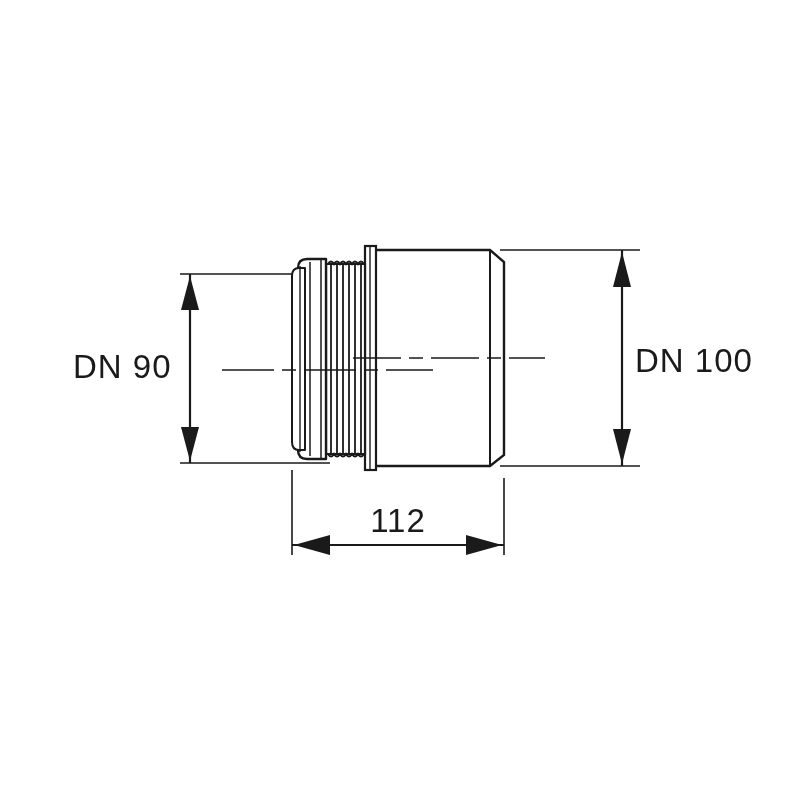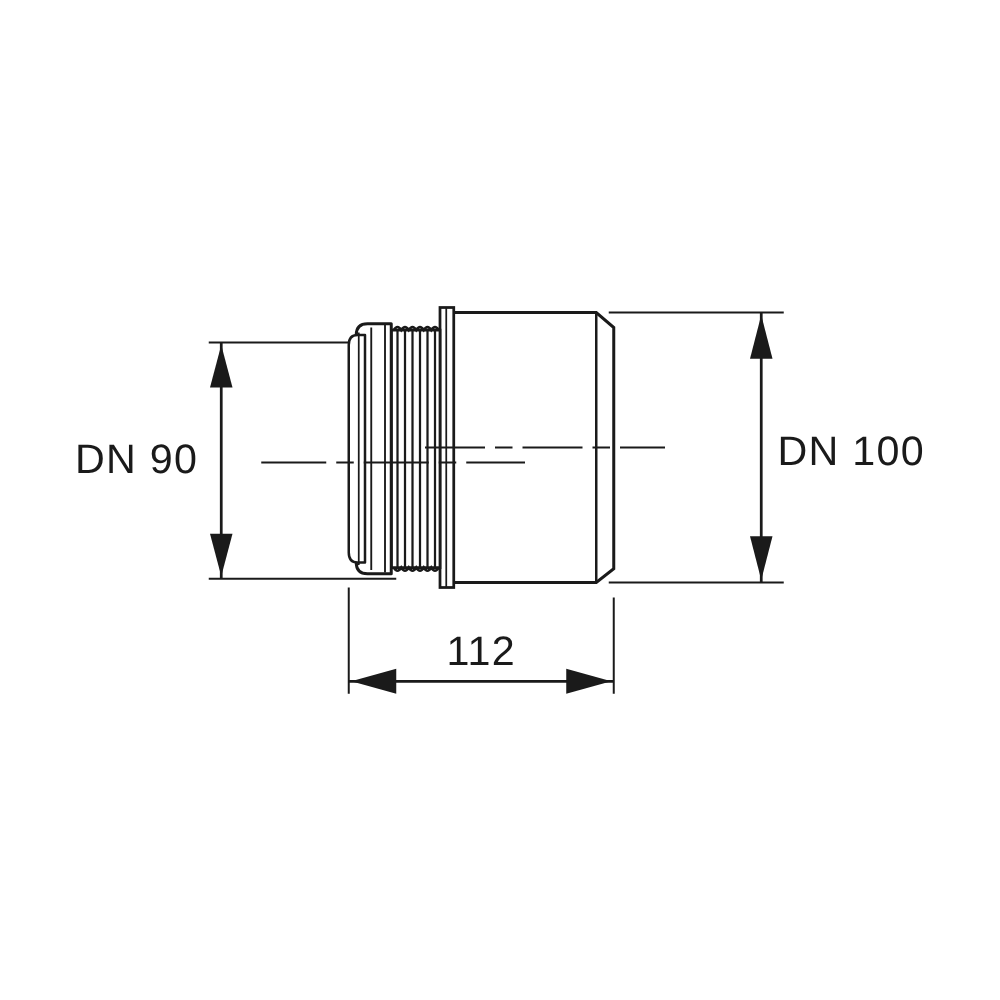--- a/index.html
+++ b/index.html
@@ -18,6 +18,7 @@
     width: 740px;
     height: 800px;
     background: #ffffff;
+    margin-left: 13px;
   }
   svg#technical-drawing {
     display: block;

